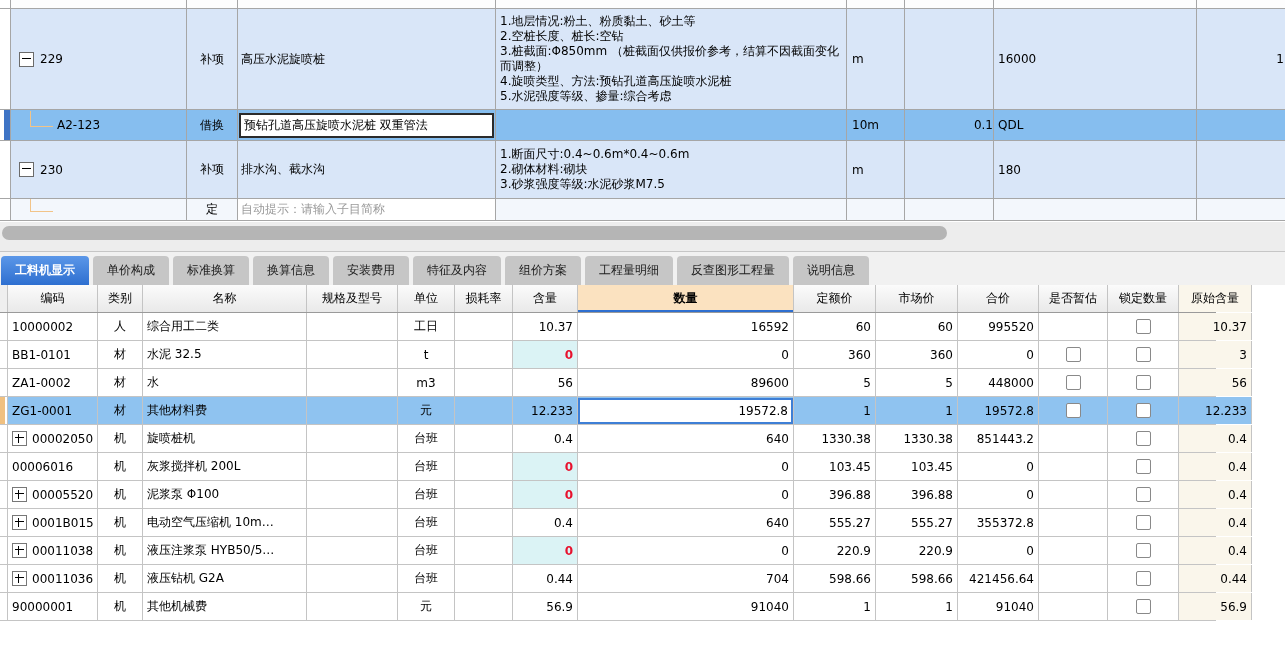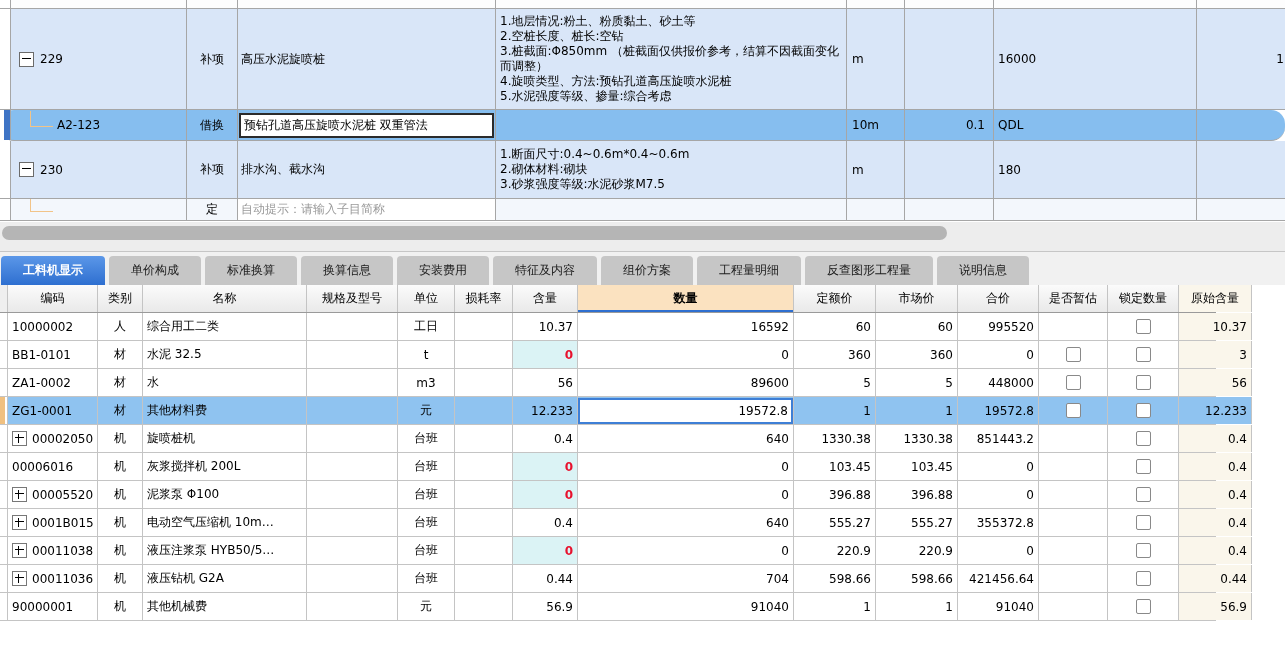--- a/index.html
+++ b/index.html
@@ -10,7 +10,7 @@
   
   .top-pane{width:1285px;height:222px;overflow:hidden;background:#fff;}
   .tg-row{display:flex;background:#D9E6F8;border-bottom:1px solid #A6A6A6;box-sizing:border-box;}
-  .tg-row.sel{background:#86BEEF;border-radius:14px;}
+  .tg-row.sel{background:#86BEEF;}
   .tg-row.stub{background:#F3F7FC;}
   .tg-row.partial{background:#FDFDFD;height:9px;}
   .tc{border-right:1px solid #A6A6A6;box-sizing:border-box;display:flex;align-items:center;overflow:hidden;flex:none;}

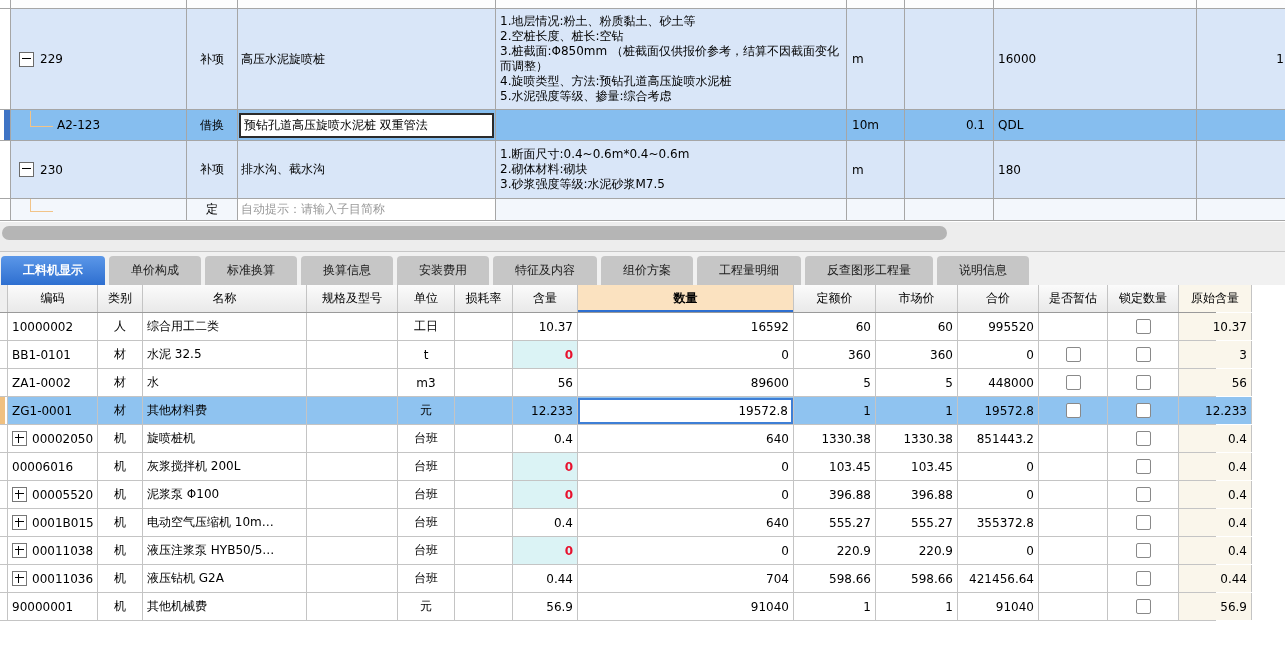--- a/index.html
+++ b/index.html
@@ -22,7 +22,7 @@
   .c-name.ph{background:#fff;}
   .c-feat{width:351px;align-items:flex-start;flex-direction:column;justify-content:center;padding:3px 4px;line-height:15px;}
   .c-unit{width:58px;padding-left:5px;}
-  .c-cont{width:89px;justify-content:flex-end;padding-right:8px;}
+  .c-cont{width:89px;justify-content:flex-end;}
   .c-qty{width:203px;padding-left:4px;}
   .c-extra{flex:1;justify-content:flex-end;padding-right:1px;border-right:none;}
   .expbox{position:relative;width:13px;height:13px;border:1px solid #6b6b6b;background:#fff;margin:0 6px 0 8px;flex:none;}

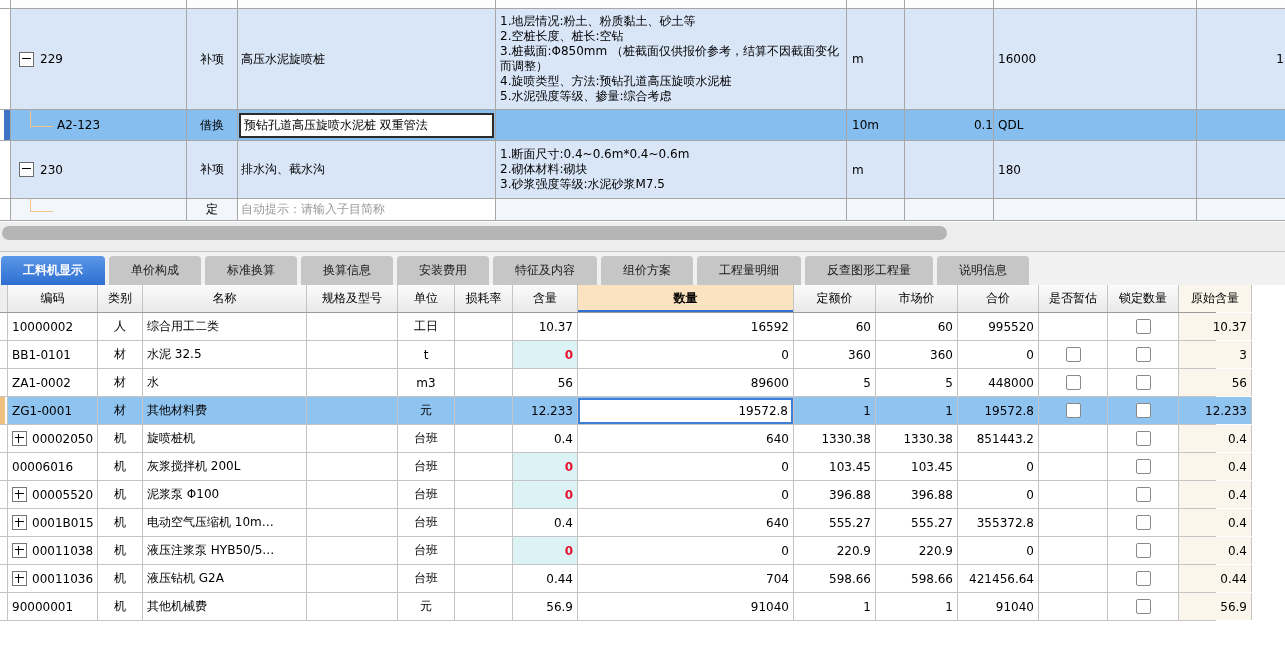--- a/index.html
+++ b/index.html
@@ -37,7 +37,7 @@
   .thumb{position:absolute;left:2px;top:0;width:945px;height:14px;background:#B5B5B5;border-radius:7px;}
   
   .tabzone{height:33px;background:#F1F1F1;display:flex;align-items:flex-end;}
-  .tab{height:29px;line-height:29px;padding:0 22px;background:#C6C6C6;color:#1a1a1a;border-radius:4px 4px 0 0;margin-right:4px;text-align:center;flex:none;cursor:default;}
+  .tab{height:29px;line-height:29px;padding:0 14px;background:#C6C6C6;color:#1a1a1a;border-radius:4px 4px 0 0;margin-right:4px;text-align:center;flex:none;cursor:default;}
   .tab:first-child{margin-left:1px;}
   .tab.active{background:linear-gradient(#5b97e8,#2e6fd0);color:#fff;font-weight:bold;}
   

